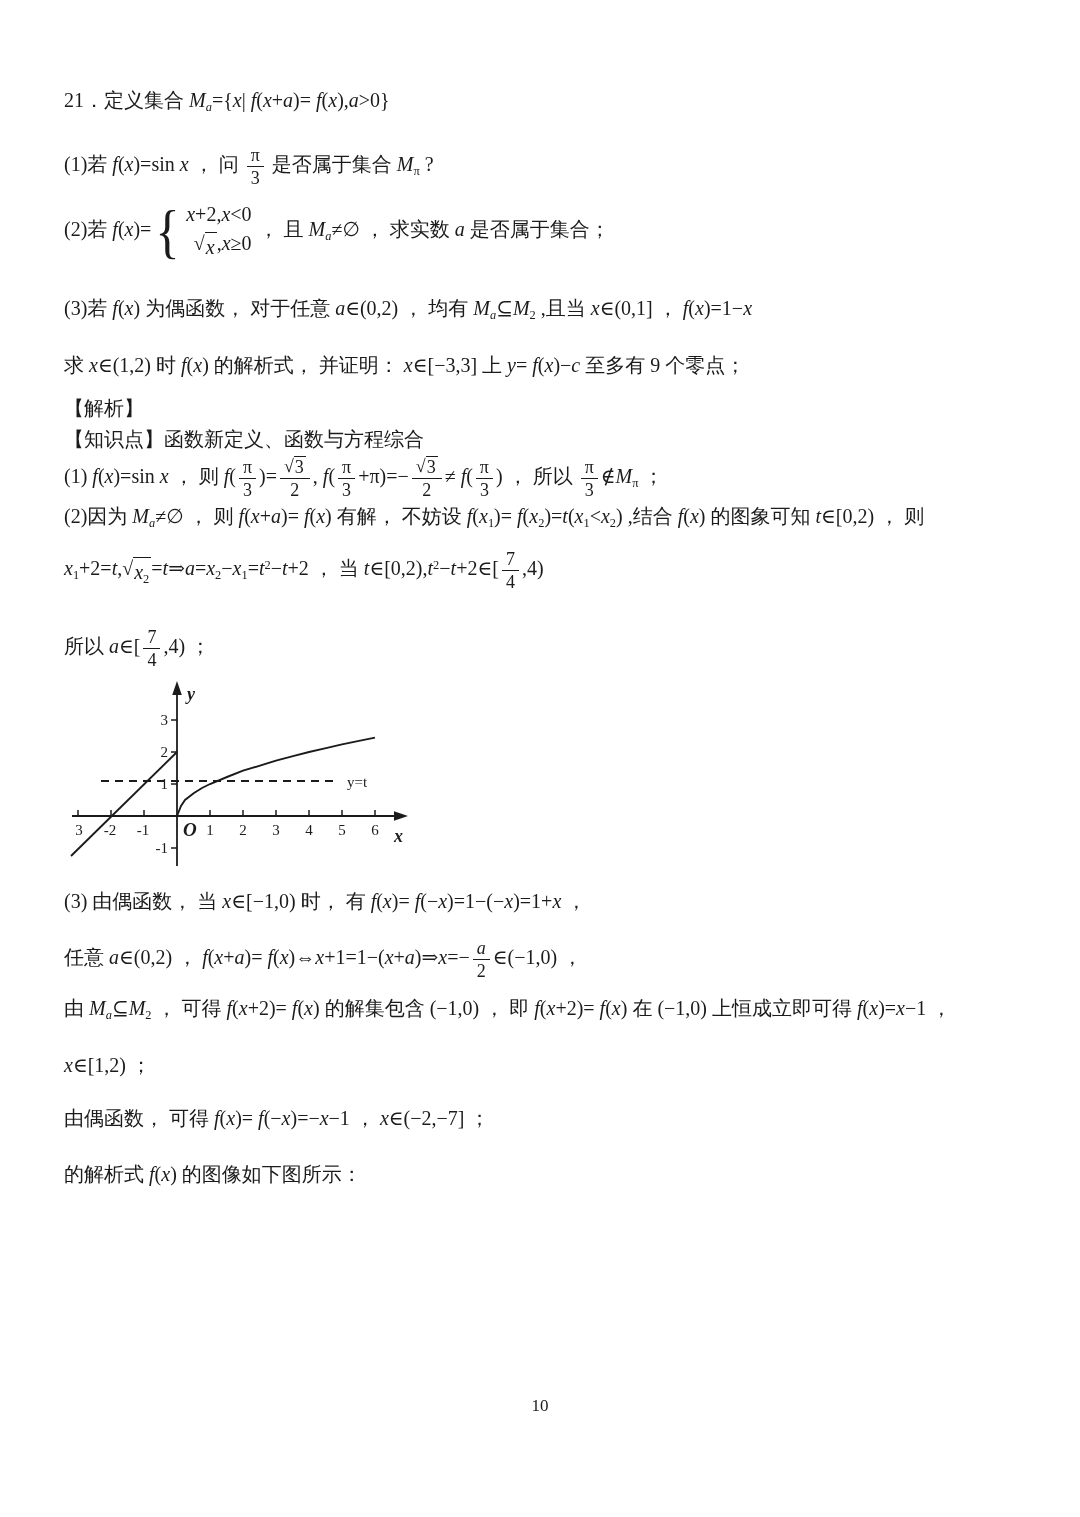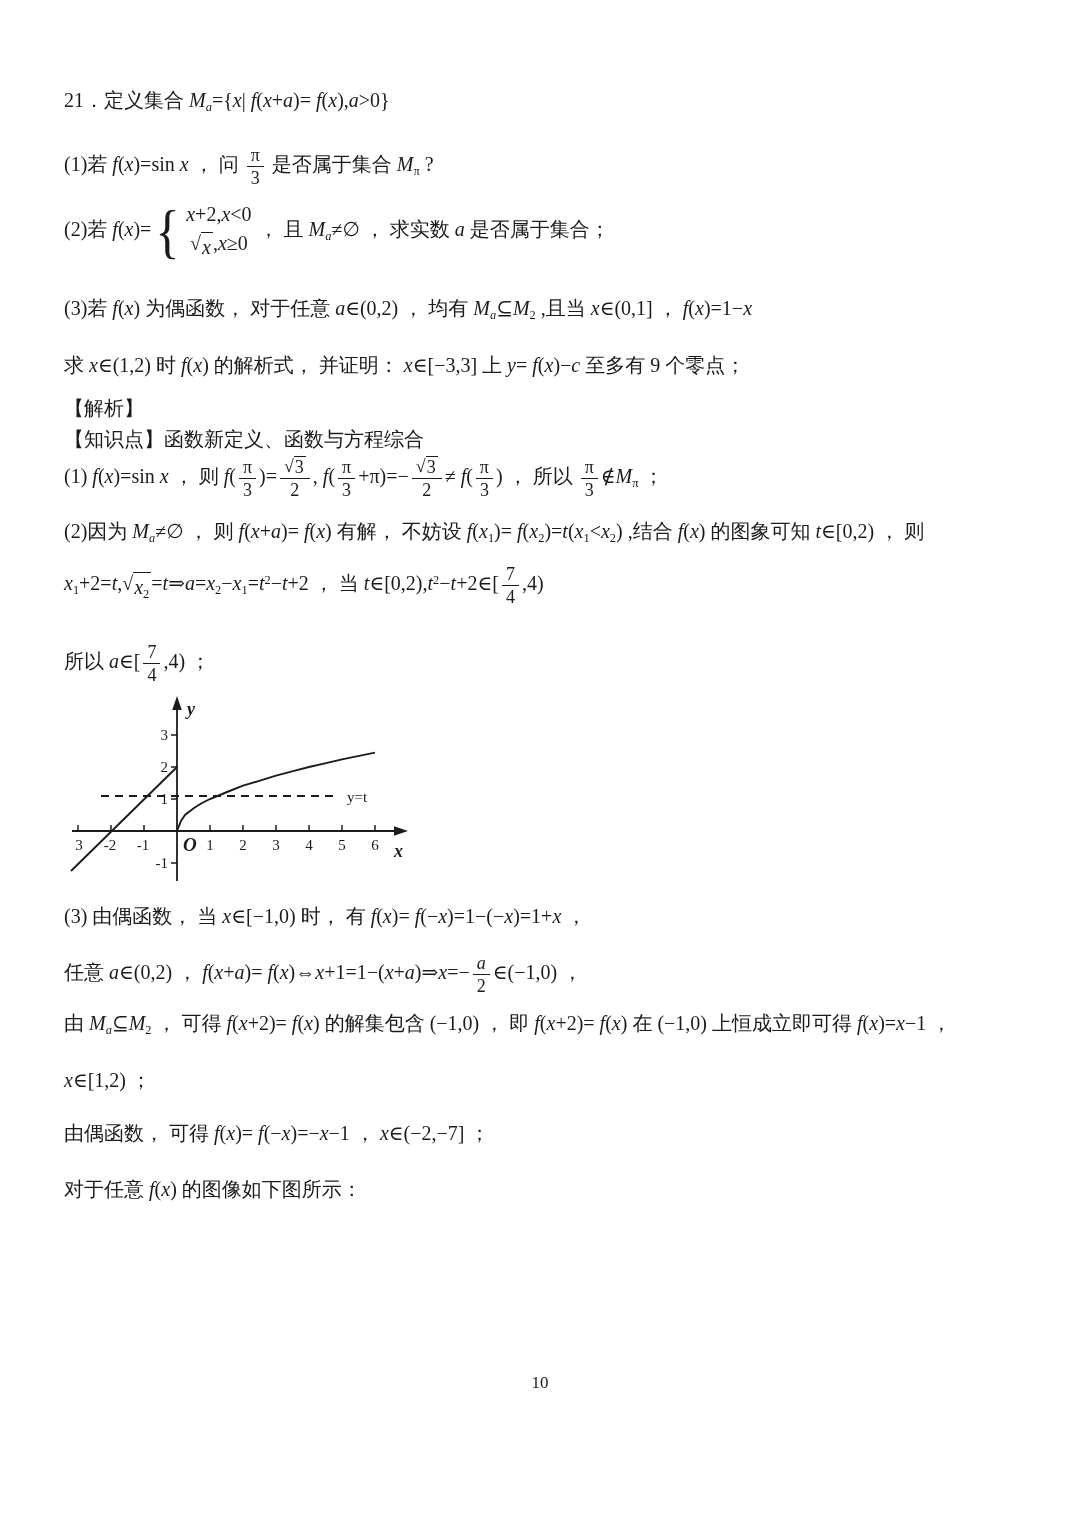--- a/index.html
+++ b/index.html
@@ -23,7 +23,7 @@
   .cases{display:inline-flex;align-items:center;vertical-align:middle;margin:0 2px;}
   .cases .brace{font-size:60px;font-weight:300;line-height:0.88;margin-right:4px;
         transform:scaleX(0.85);}
-  .cases-col{display:inline-flex;flex-direction:column;align-items:center;}
+  .cases-col{display:inline-flex;flex-direction:column;align-items:flex-end;}
   .cases-row{line-height:1.45;}
   
   #lines-top .line:nth-child(1){margin-bottom:30px;}

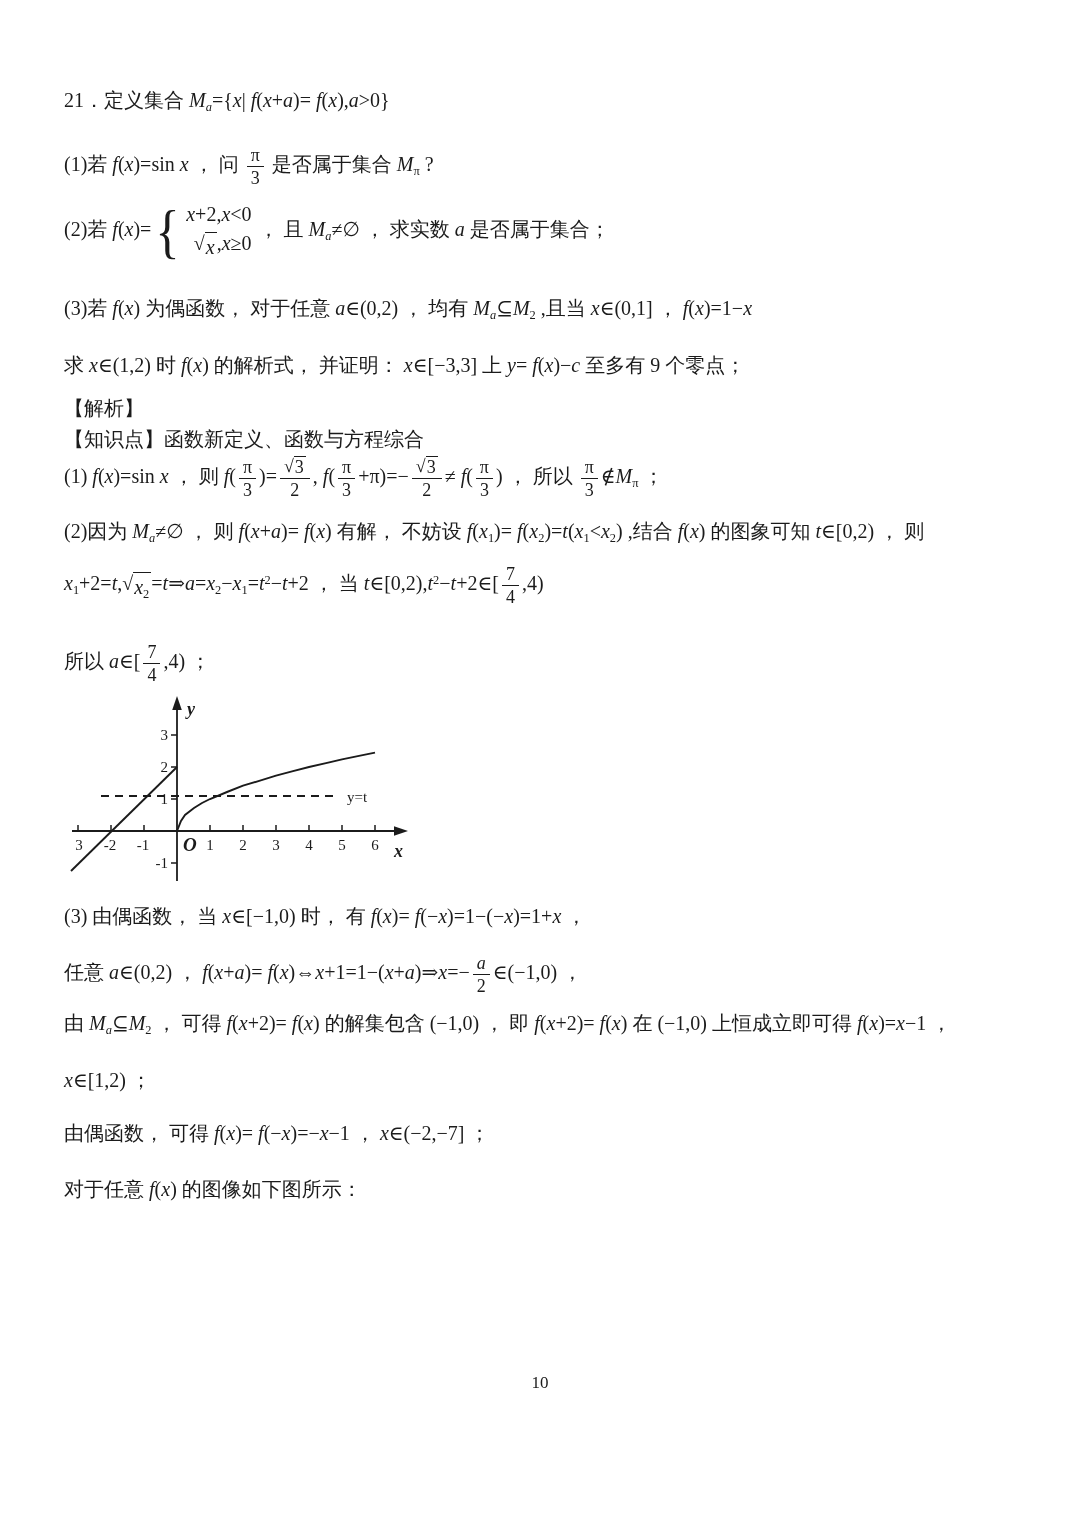--- a/index.html
+++ b/index.html
@@ -33,7 +33,7 @@
   #lines-top .line:nth-child(5){margin-bottom:14px;}
   #lines-top .line:nth-child(6){margin-bottom:2px;}
   #lines-top .line:nth-child(7){margin-bottom:2px;}
-  #lines-top .line:nth-child(8){margin-bottom:16px;}
+  #lines-top .line:nth-child(8){margin-bottom:1px;}
   #lines-top .line:nth-child(9){margin-bottom:18px;}
   #lines-top .line:nth-child(10){margin-bottom:4px;}
   #lines-top .line:nth-child(11){margin-bottom:0;margin-top:35px;}

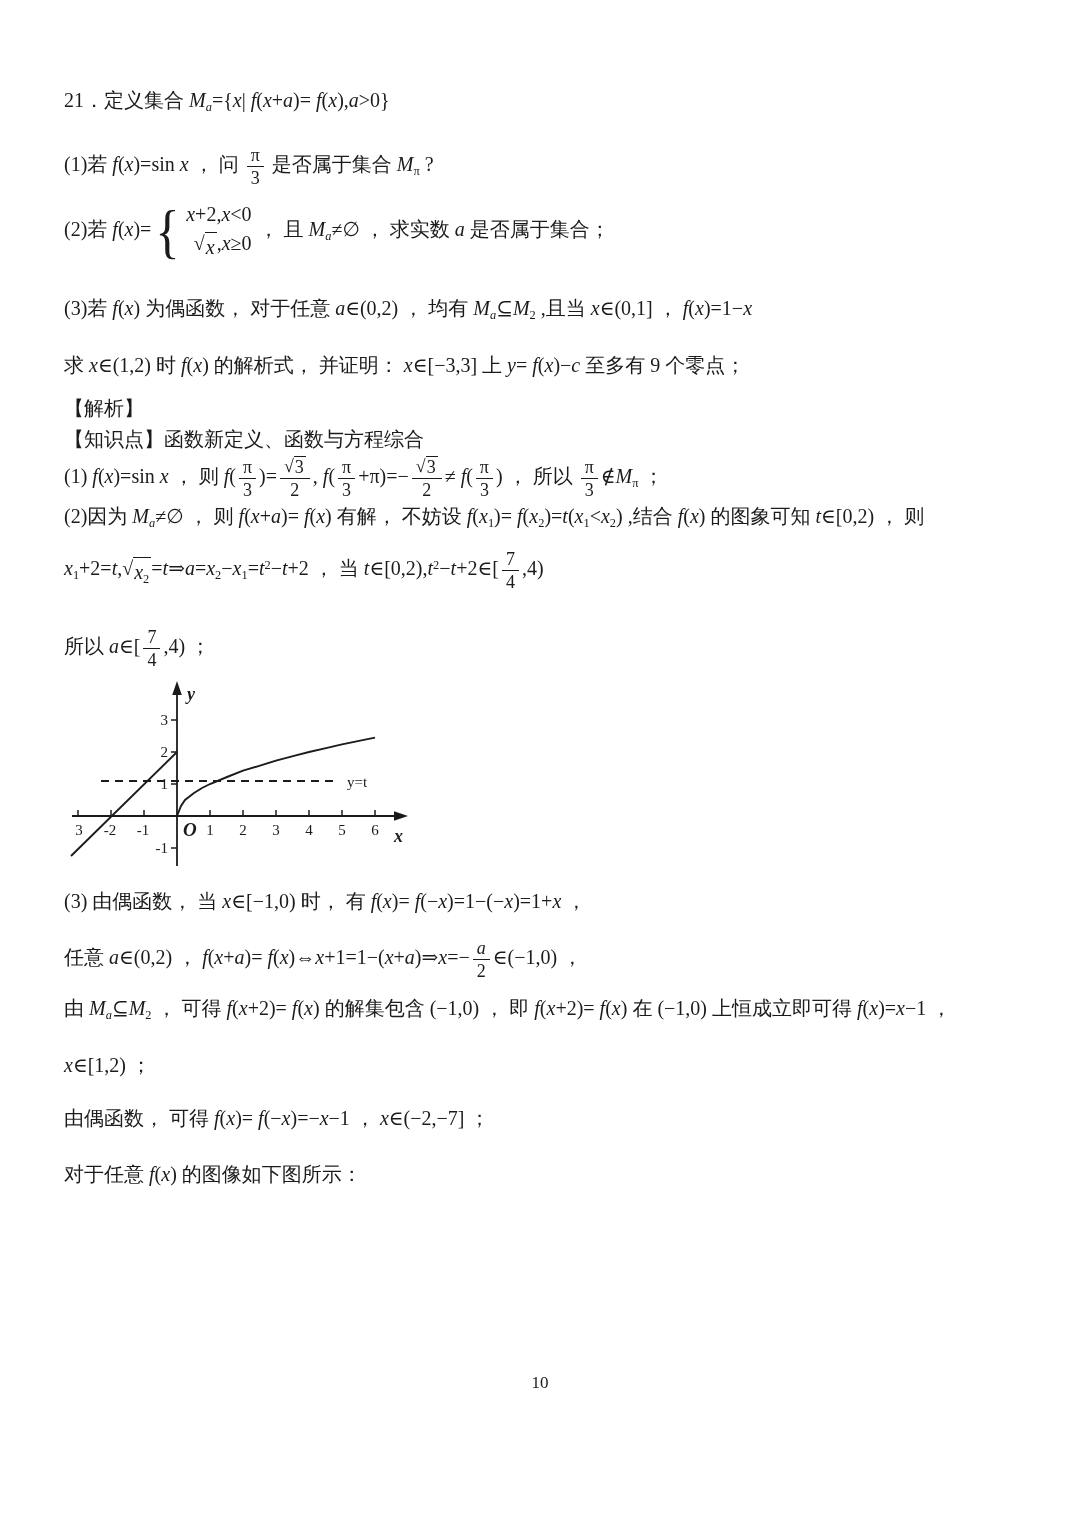--- a/index.html
+++ b/index.html
@@ -176,7 +176,7 @@
       <div class="line"><span>由 </span><span class="math"><span class="it">M</span><sub><span class="it">a</span></sub><span>⊆</span><span class="it">M</span><sub><span>2</span></sub></span><span> ， 可得 </span><span class="math"><span class="it">f</span><span>(</span><span class="it">x</span><span>+2)= </span><span class="it">f</span><span>(</span><span class="it">x</span><span>)</span></span><span> 的解集包含 </span><span class="math"><span>(−1,0)</span></span><span> ， 即 </span><span class="math"><span class="it">f</span><span>(</span><span class="it">x</span><span>+2)= </span><span class="it">f</span><span>(</span><span class="it">x</span><span>)</span></span><span> 在 </span><span class="math"><span>(−1,0)</span></span><span> 上恒成立即可得 </span><span class="math"><span class="it">f</span><span>(</span><span class="it">x</span><span>)=</span><span class="it">x</span><span>−1</span></span><span> ，</span></div>
       <div class="line"><span class="math"><span class="it">x</span><span>∈[1,2)</span></span><span> ；</span></div>
       <div class="line"><span>由偶函数， 可得 </span><span class="math"><span class="it">f</span><span>(</span><span class="it">x</span><span>)= </span><span class="it">f</span><span>(−</span><span class="it">x</span><span>)=−</span><span class="it">x</span><span>−1</span></span><span> ， </span><span class="math"><span class="it">x</span><span>∈(−2,−7]</span></span><span> ；</span></div>
-      <div class="line"><span>对于任意 </span><span class="math"><span class="it">f</span><span>(</span><span class="it">x</span><span>)</span></span><span> 的图像如下图所示：</span></div>
+      <div class="line"><span>的解析式 </span><span class="math"><span class="it">f</span><span>(</span><span class="it">x</span><span>)</span></span><span> 的图像如下图所示：</span></div>
     </div>
 </div>
 

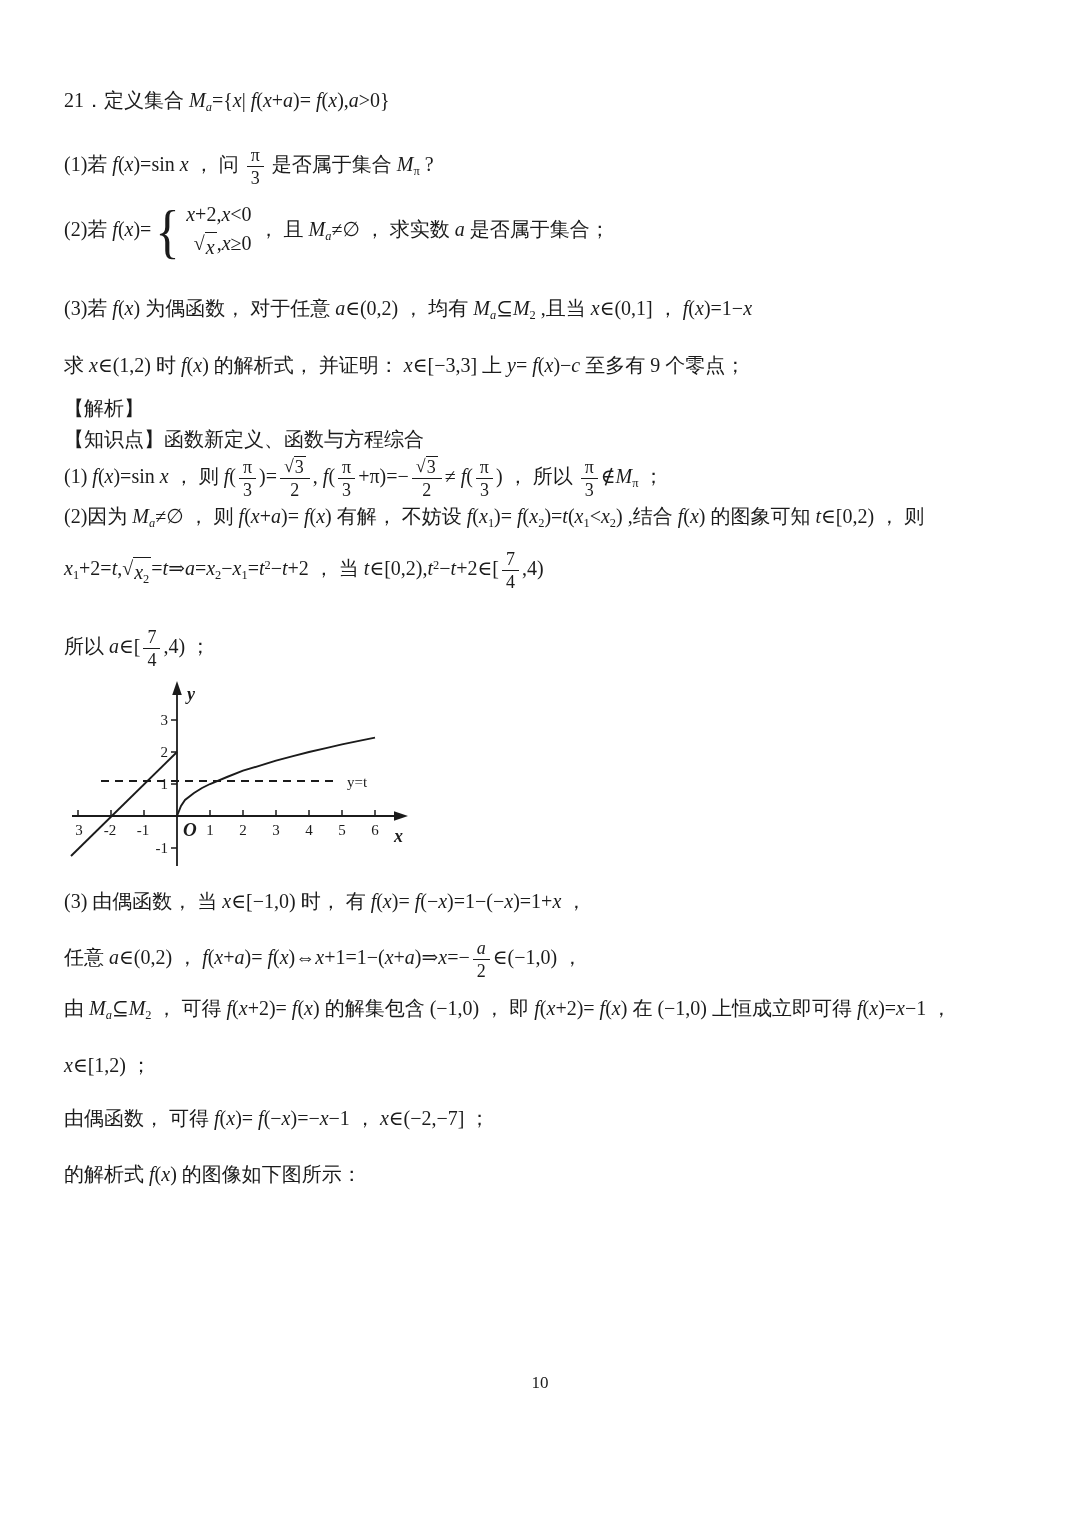--- a/index.html
+++ b/index.html
@@ -43,7 +43,7 @@
   #lines-bottom .line:nth-child(3){margin-bottom:28px;}
   #lines-bottom .line:nth-child(4){margin-bottom:24px;}
   #lines-bottom .line:nth-child(5){margin-bottom:27px;}
-  #page-footer{position:absolute;left:0;right:0;bottom:124px;text-align:center;
+  #page-footer{position:absolute;left:0;right:0;bottom:101px;text-align:center;
         font-size:17px;color:#1b1b1b;}
   svg text{font-family:"Liberation Serif","DejaVu Serif",serif;fill:#1b1b1b;}
 </style>

